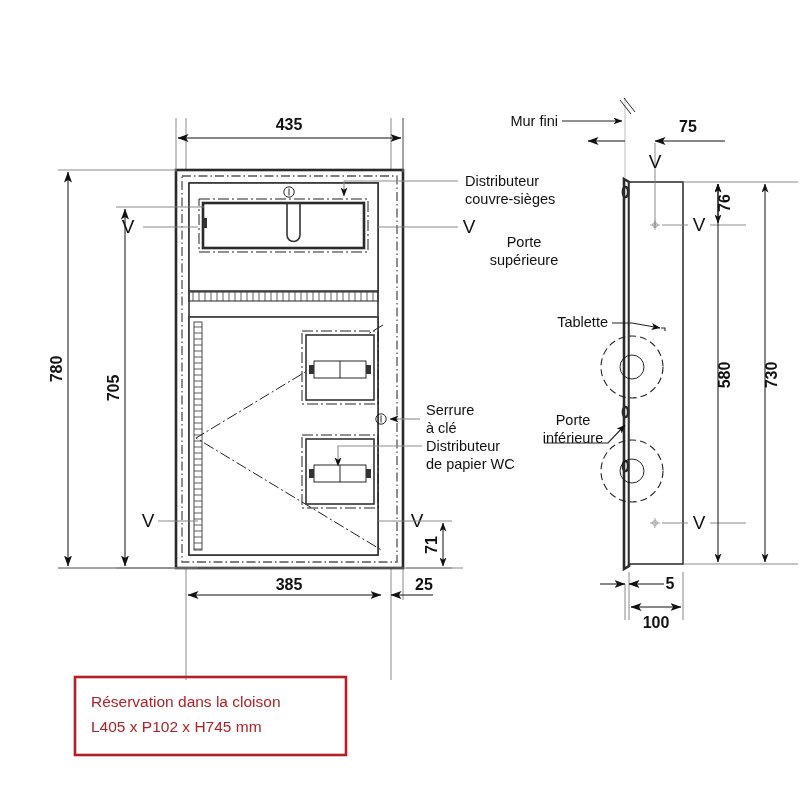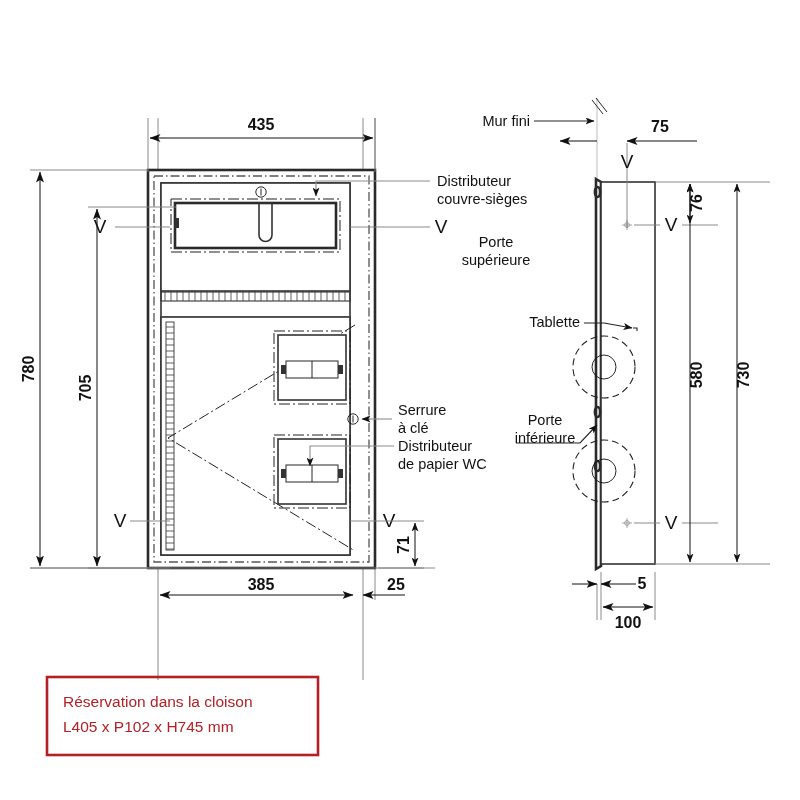--- a/index.html
+++ b/index.html
@@ -5,7 +5,7 @@
   html,body{margin:0;padding:0;background:#ffffff;}
   body{width:800px;height:800px;overflow:hidden;
        font-family:"Liberation Sans","DejaVu Sans",sans-serif;}
-  #stage{position:relative;width:640px;height:800px;}
+  #stage{position:relative;width:640px;height:800px;margin-left:28px;}
   svg#drawing{position:absolute;left:0;top:0;width:800px;height:800px;display:block;}
   text{font-family:"Liberation Sans","DejaVu Sans",sans-serif;fill:#111111;}
   .dim-txt{font-size:16px;font-weight:600;}

